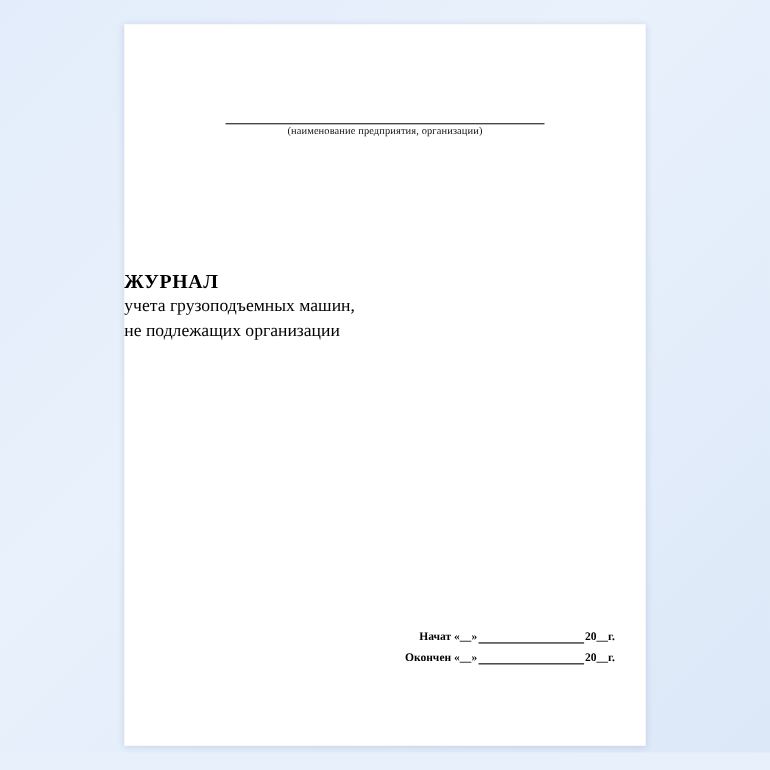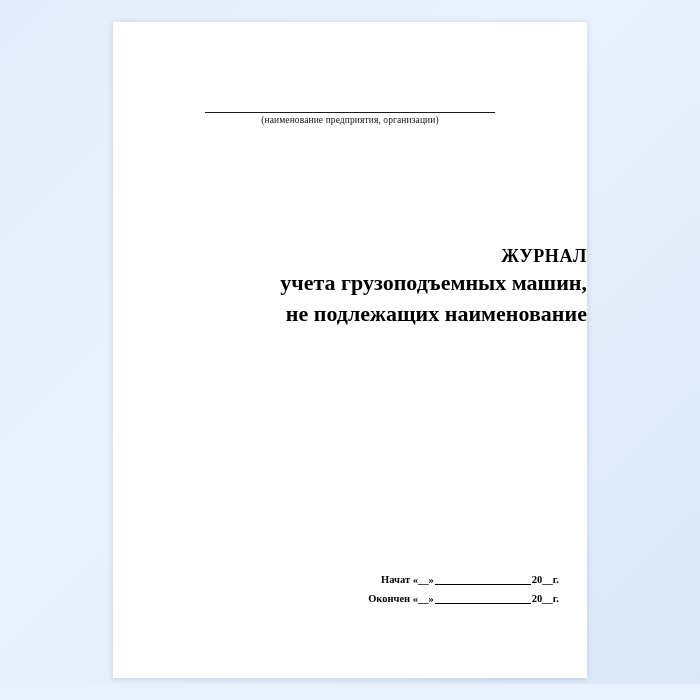--- a/index.html
+++ b/index.html
@@ -53,7 +53,7 @@
     left: 0;
     right: 0;
     top: 222px;
-    text-align: right;
+    text-align: left;
     color: #000;
   }
   .title-main {

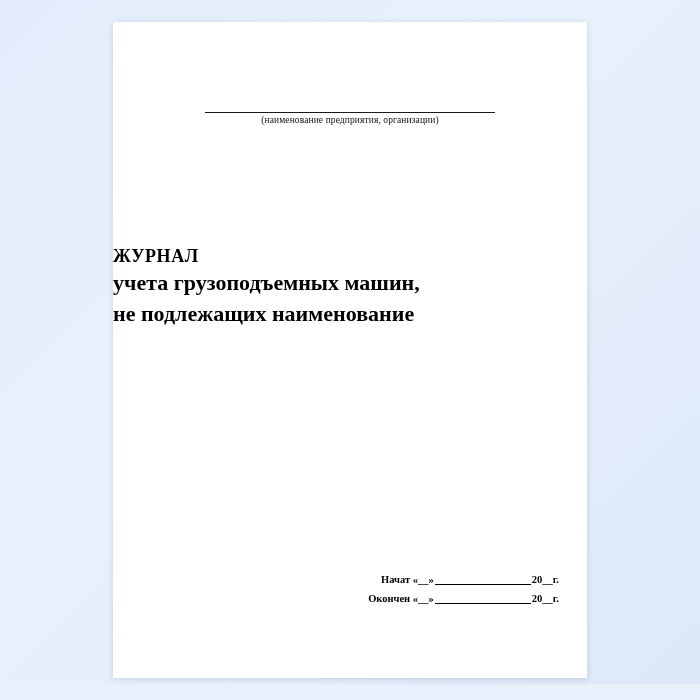--- a/index.html
+++ b/index.html
@@ -63,8 +63,8 @@
     line-height: 1.35;
   }
   .title-line {
-    font-size: 22px;
-    font-weight: bold;
+    font-size: 16px;
+    font-weight: normal;
     line-height: 1.38;
   }
   .footer-block {

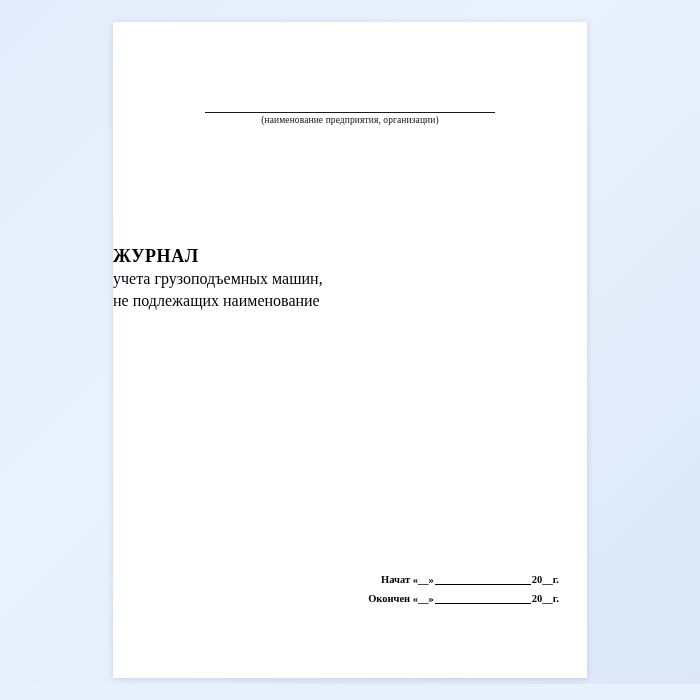--- a/index.html
+++ b/index.html
@@ -104,7 +104,7 @@
     <div class="title-block">
       <div class="title-main">ЖУРНАЛ</div>
       <div class="title-line">учета грузоподъемных машин,</div>
-      <div class="title-line">не подлежащих наименование</div>
+      <div class="title-line">не подлежащих организации</div>
     </div>
 
     <div class="footer-block">

